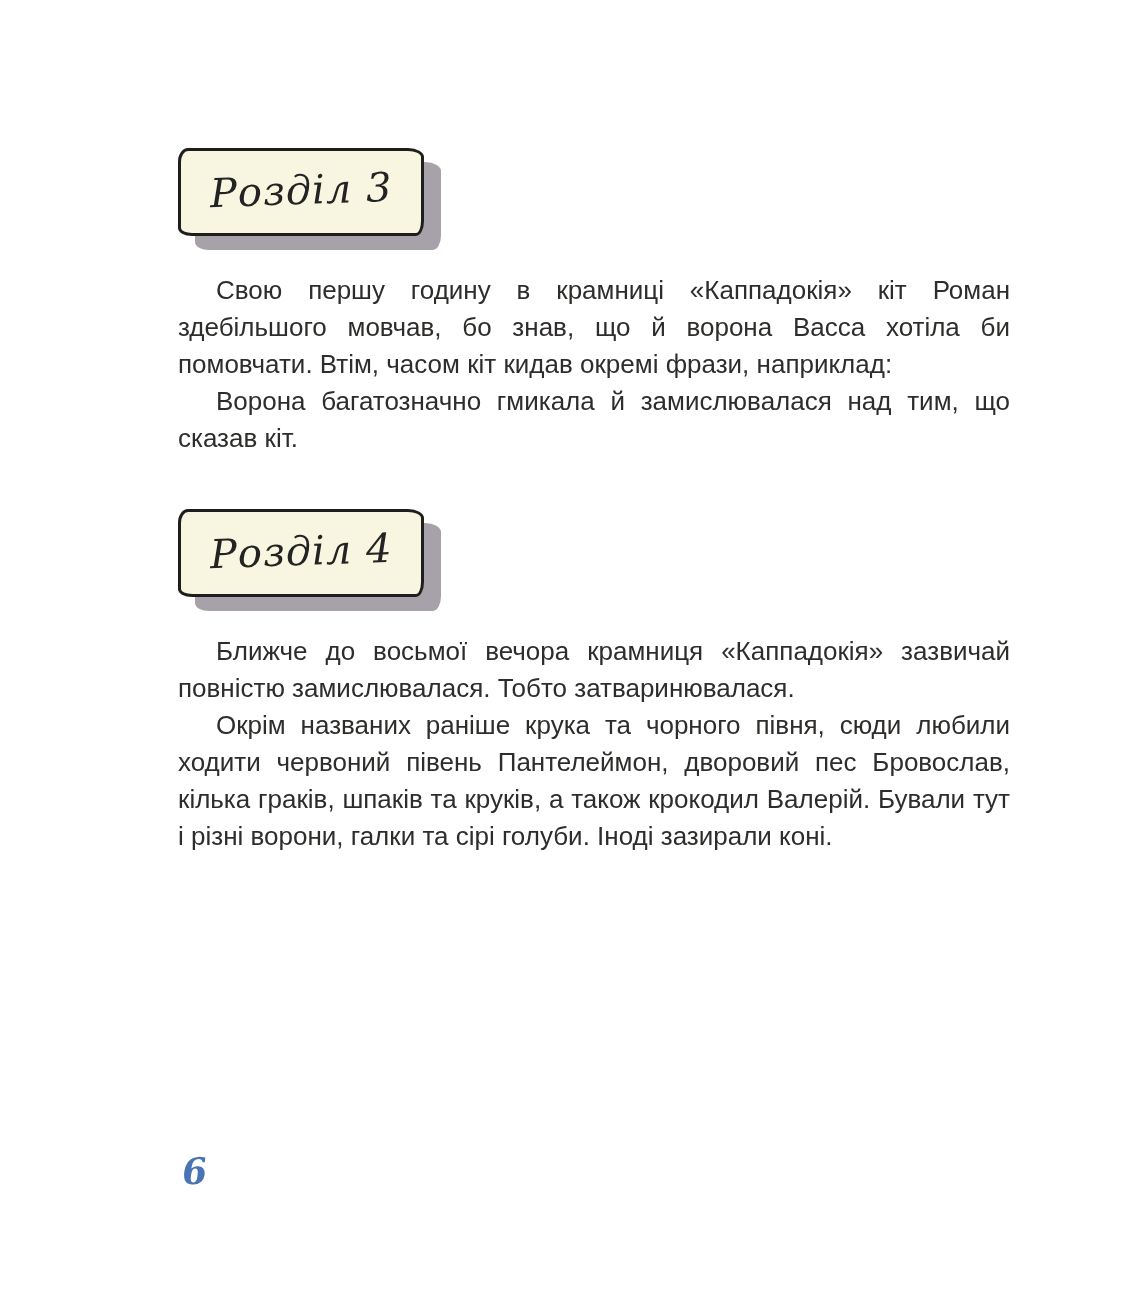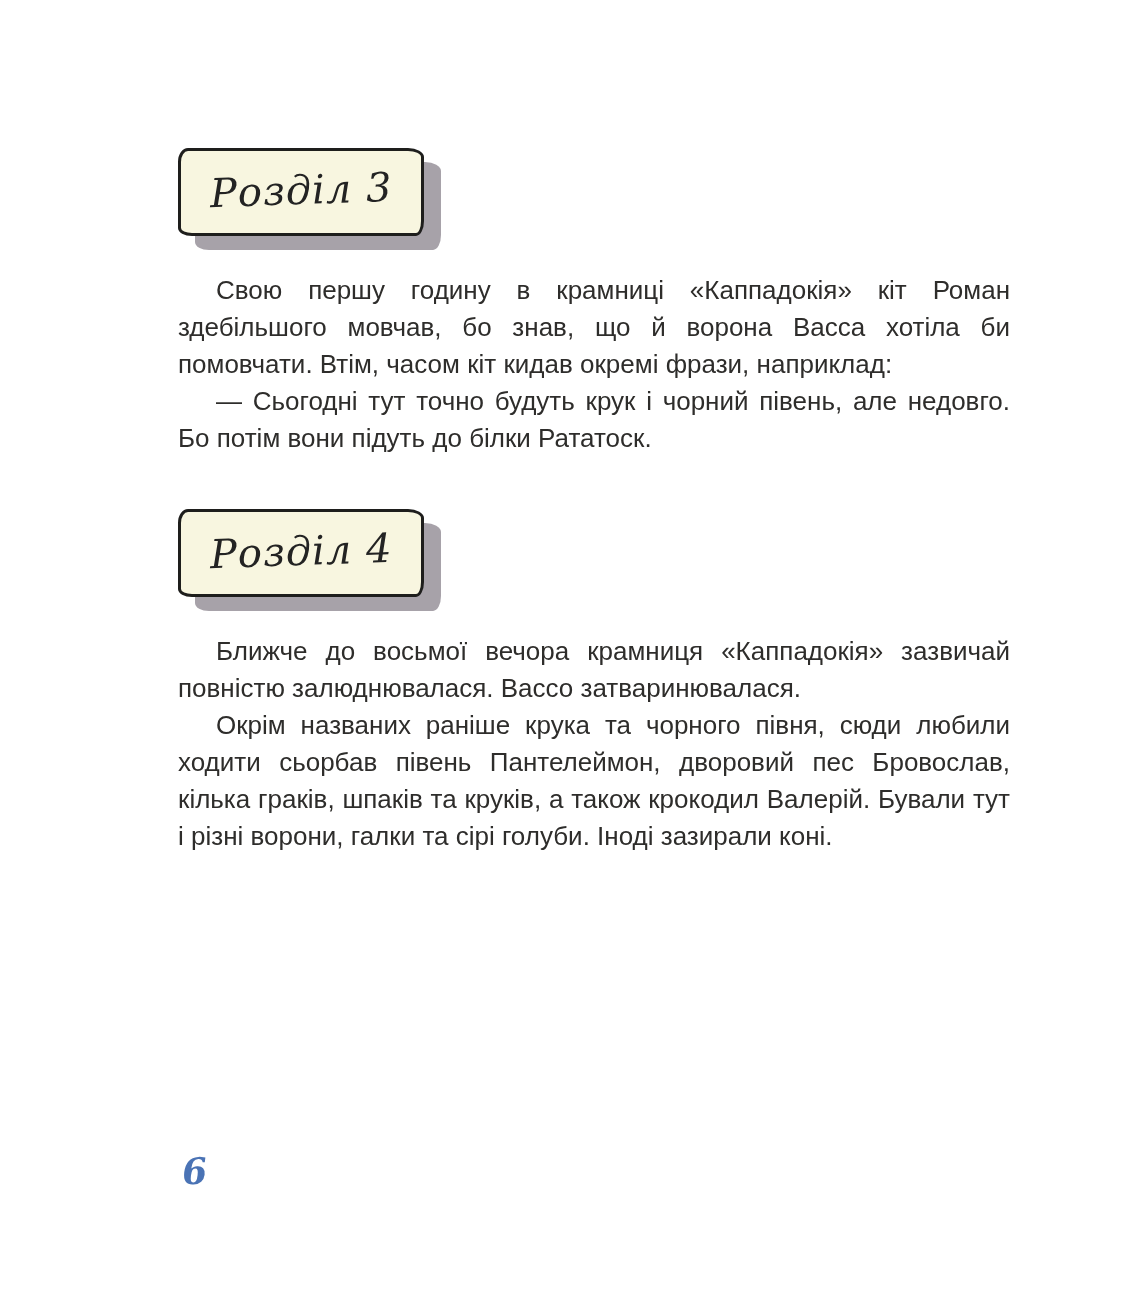--- a/index.html
+++ b/index.html
@@ -79,6 +79,7 @@
 
   <div class="text-block">
     <p>Свою першу годину в крамниці «Каппадокія» кіт Роман здебільшого мовчав, бо знав, що й ворона Васса хотіла би помовчати. Втім, часом кіт кидав окремі фрази, наприклад:</p>
+    <p>Ворона багатозначно гмикала й замислювалася над тим, що сказав кіт.</p>
     <p>— Сьогодні тут точно будуть крук і чорний півень, але недовго. Бо потім вони підуть до білки Рататоск.</p>
   </div>
 

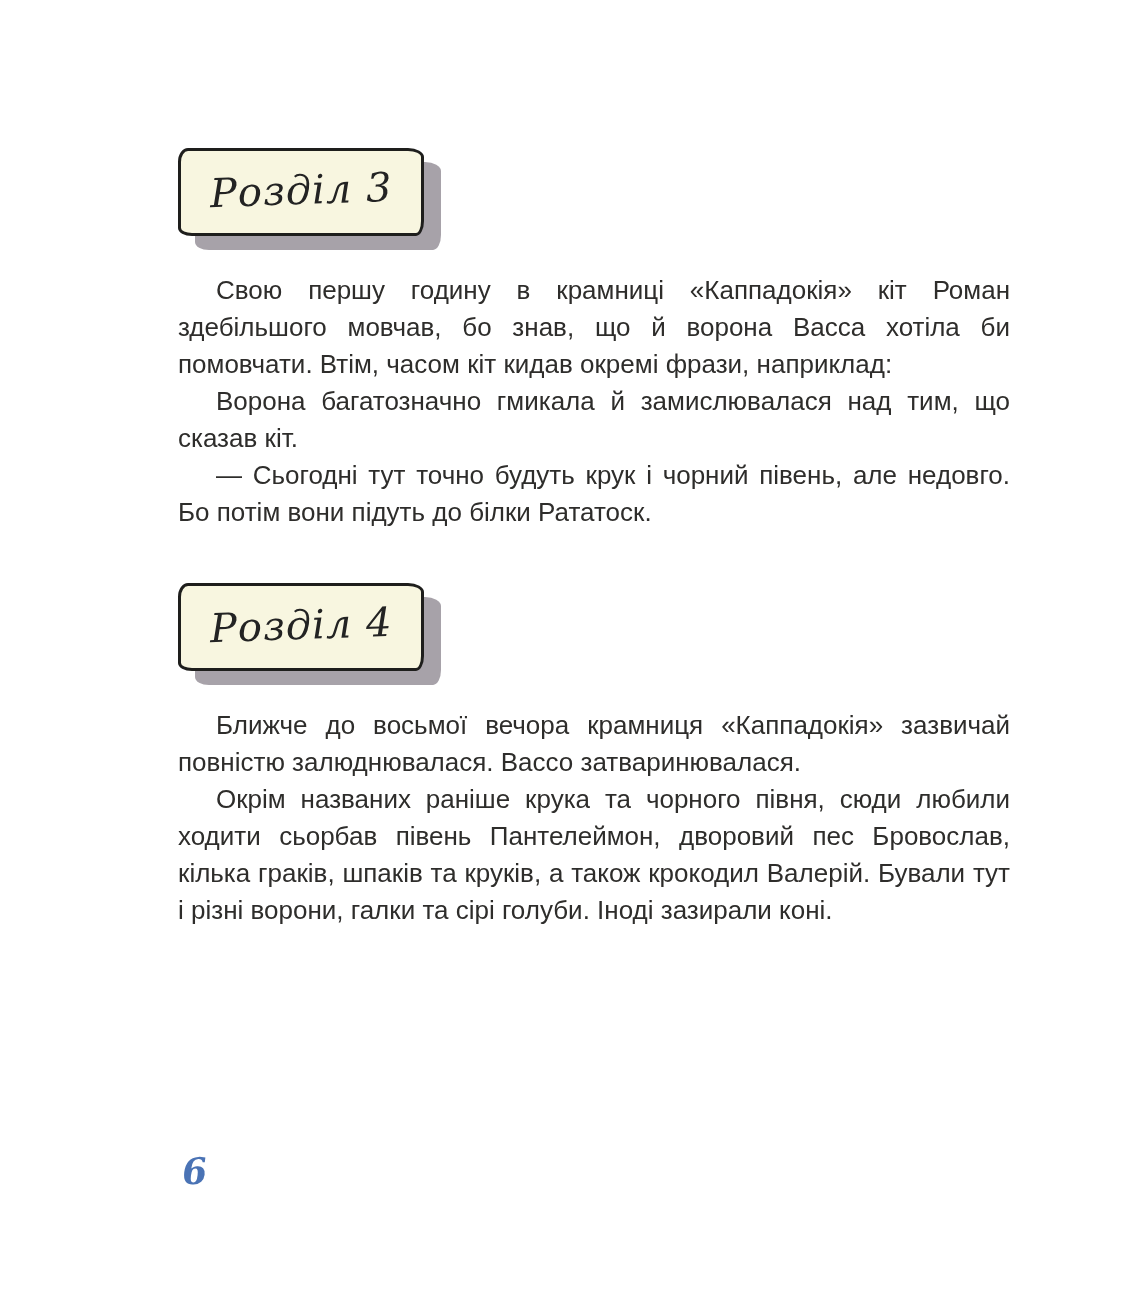--- a/index.html
+++ b/index.html
@@ -80,7 +80,6 @@
   <div class="text-block">
     <p>Свою першу годину в крамниці «Каппадокія» кіт Роман здебільшого мовчав, бо знав, що й ворона Васса хотіла би помовчати. Втім, часом кіт кидав окремі фрази, наприклад:</p>
     <p>Ворона багатозначно гмикала й замислювалася над тим, що сказав кіт.</p>
-    <p>— Сьогодні тут точно будуть крук і чорний півень, але недовго. Бо потім вони підуть до білки Рататоск.</p>
   </div>
 
   <div class="chapter-card card-4">

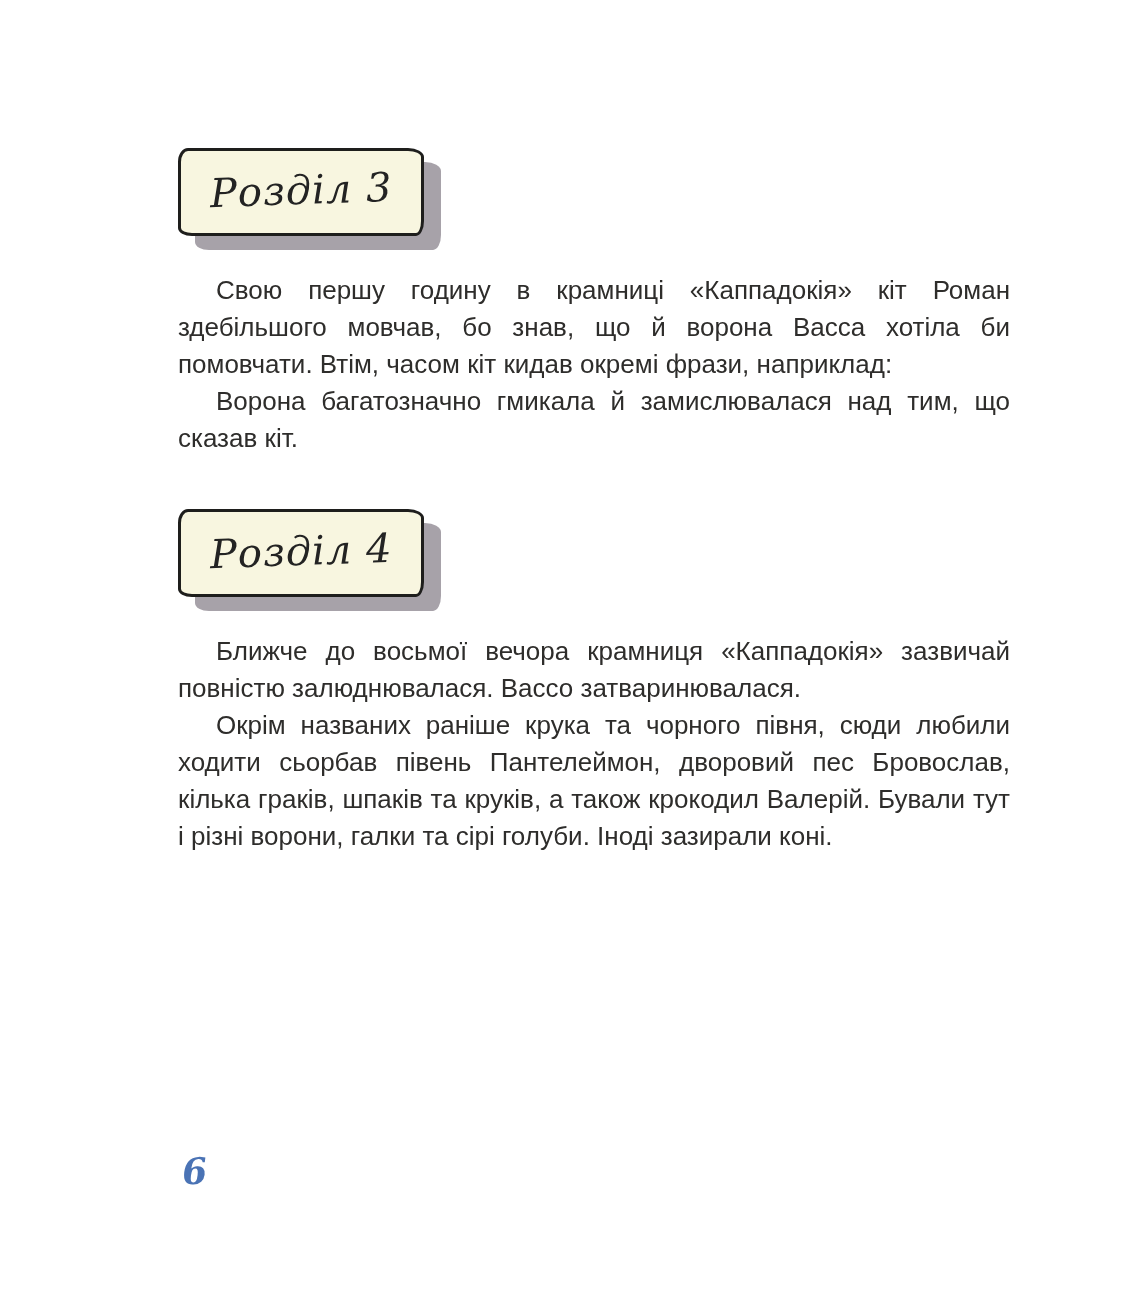--- a/index.html
+++ b/index.html
@@ -87,7 +87,7 @@
   </div>
 
   <div class="text-block">
-    <p>Ближче до восьмої вечора крамниця «Каппадокія» зазвичай повністю залюднювалася. Вассо затваринювалася.</p>
+    <p>Ближче до восьмої вечора крамниця «Каппадокія» зазвичай повністю замислювалася. Тобто затваринювалася.</p>
     <p>Окрім названих раніше крука та чорного півня, сюди любили ходити сьорбав півень Пантелеймон, дворовий пес Бровослав, кілька граків, шпаків та круків, а також крокодил Валерій. Бували тут і різні ворони, галки та сірі голуби. Іноді зазирали коні.</p>
   </div>
 

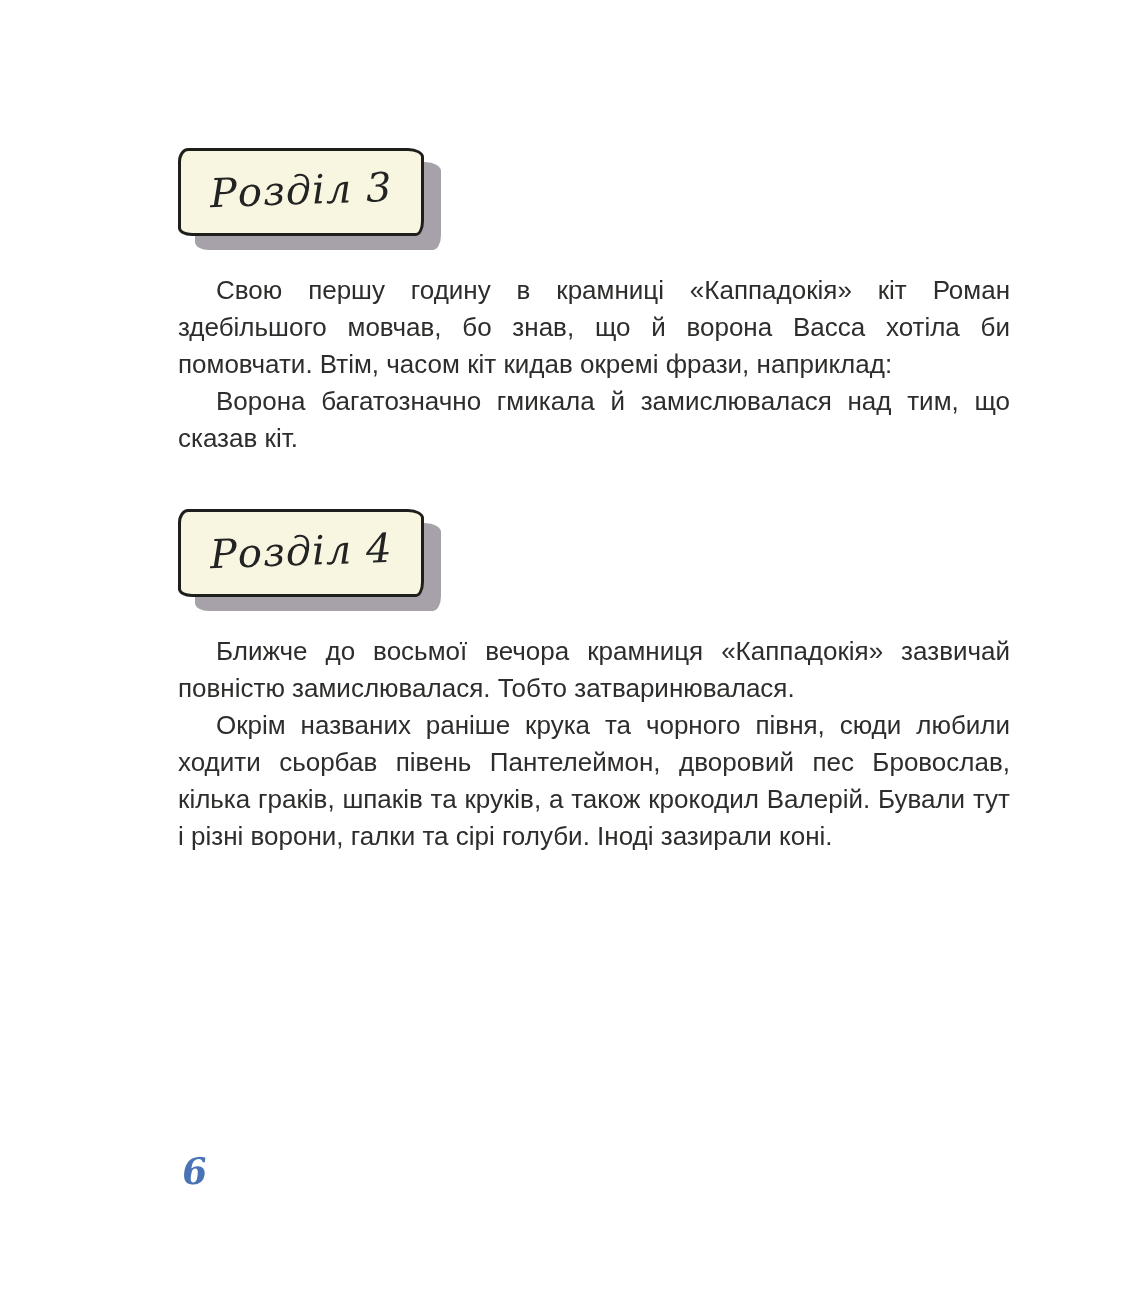--- a/index.html
+++ b/index.html
@@ -88,7 +88,7 @@
 
   <div class="text-block">
     <p>Ближче до восьмої вечора крамниця «Каппадокія» зазвичай повністю замислювалася. Тобто затваринювалася.</p>
-    <p>Окрім названих раніше крука та чорного півня, сюди любили ходити сьорбав півень Пантелеймон, дворовий пес Бровослав, кілька граків, шпаків та круків, а також крокодил Валерій. Бували тут і різні ворони, галки та сірі голуби. Іноді зазирали коні.</p>
+    <p>Окрім названих раніше крука та чорного півня, сюди любили ходити червоний півень Пантелеймон, дворовий пес Бровослав, кілька граків, шпаків та круків, а також крокодил Валерій. Бували тут і різні ворони, галки та сірі голуби. Іноді зазирали коні.</p>
   </div>
 
   <div class="page-number">6</div>

